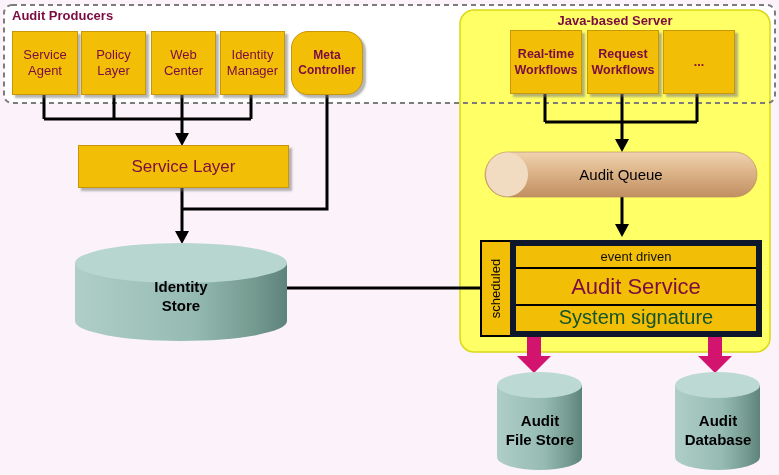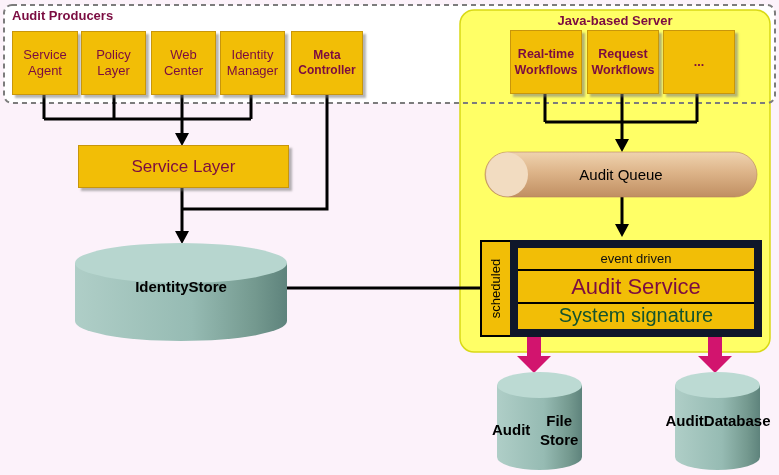--- a/index.html
+++ b/index.html
@@ -127,7 +127,7 @@
   <div class="gbox producer" style="left:220px; top:31px; width:63px; height:62px;">
     <span>Identity Manager</span>
   </div>
-  <div class="gbox producer bold" style="left:291px; top:31px; width:70px; height:62px; font-size:12px;">
+  <div class="gbox producer bold" style="left:291px; top:31px; width:70px; height:62px; font-size:12px;border-radius:17px;">
     <span>Meta Controller</span>
   </div>
 

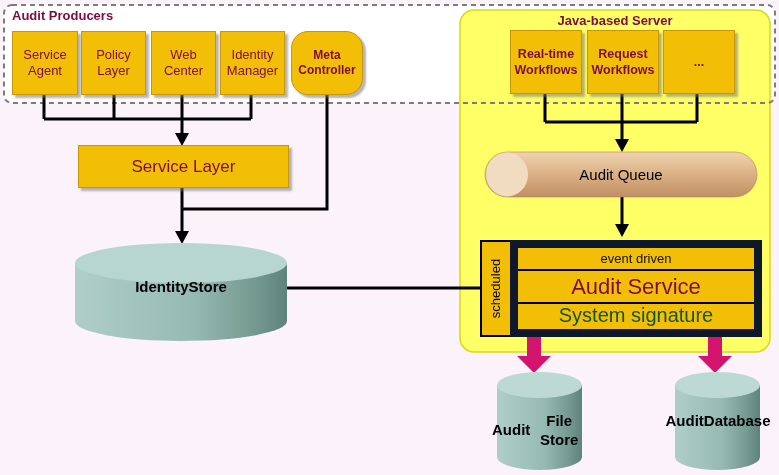--- a/index.html
+++ b/index.html
@@ -19,7 +19,7 @@
 
   .svc-layer{font-size:17px;}
 
-  .svc-main{position:absolute; z-index:10; background:#F2BE06; border:8px solid #0f172a;
+  .svc-main{position:absolute; z-index:10; background:#F2BE06; border:6px solid #0f172a;
             display:flex; flex-direction:column; box-sizing:border-box;}
   .svc-row1{height:21px; border-bottom:2px solid #000; display:flex; align-items:center; justify-content:center;
             font-size:13px; color:#111;}

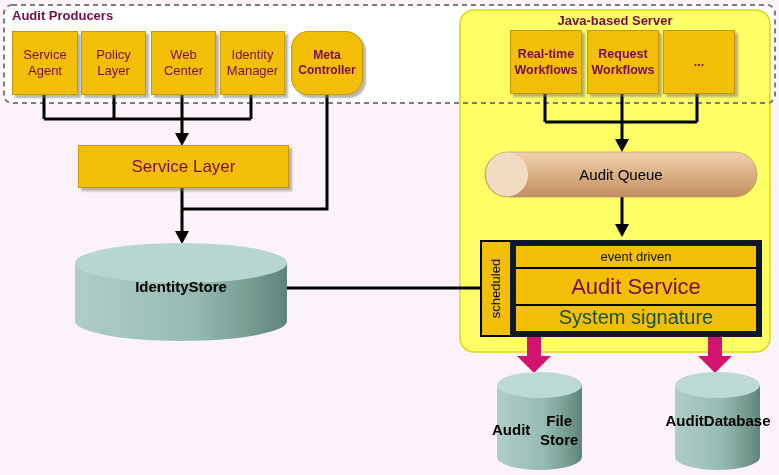--- a/index.html
+++ b/index.html
@@ -31,7 +31,7 @@
           display:flex; align-items:center; justify-content:center;}
   .vstrip span{transform:rotate(-90deg); white-space:nowrap; font-size:13px; color:#000;}
 
-  .cyl-label{font-weight:bold; color:#000; font-size:15px; line-height:1.25; flex-direction:row;}
+  .cyl-label{font-weight:bold; color:#000; font-size:15px; line-height:1.25; flex-direction:column;}
   .panel-title{font-weight:bold; font-size:13px; color:#7B0C41;}
   .queue-label{font-weight:normal; font-size:15px; color:#000;}
 </style>

